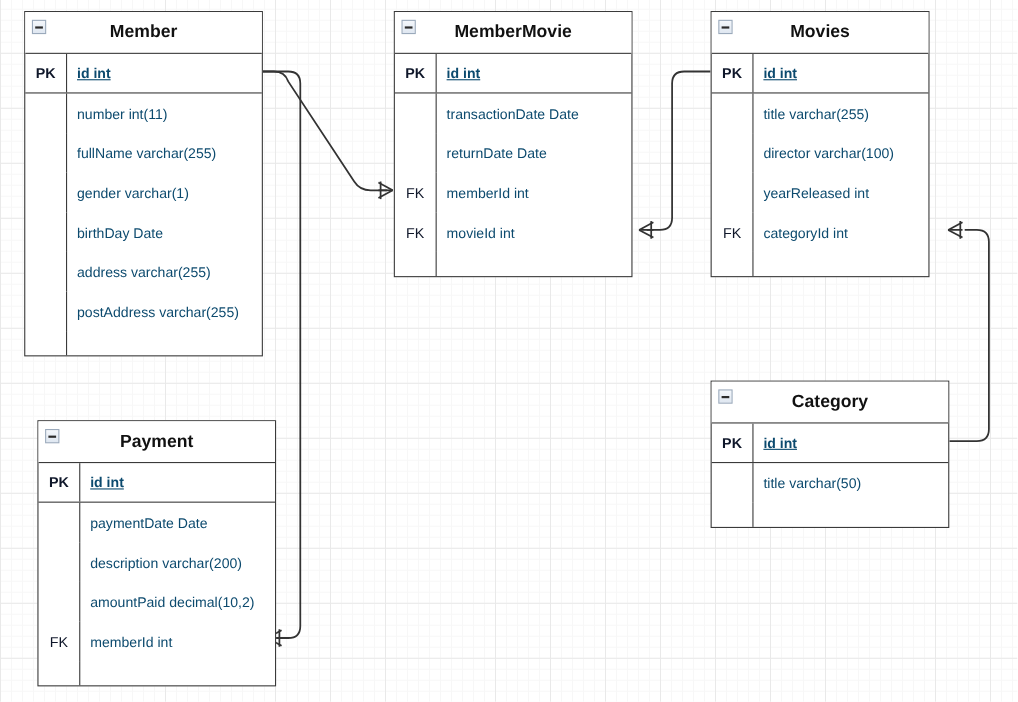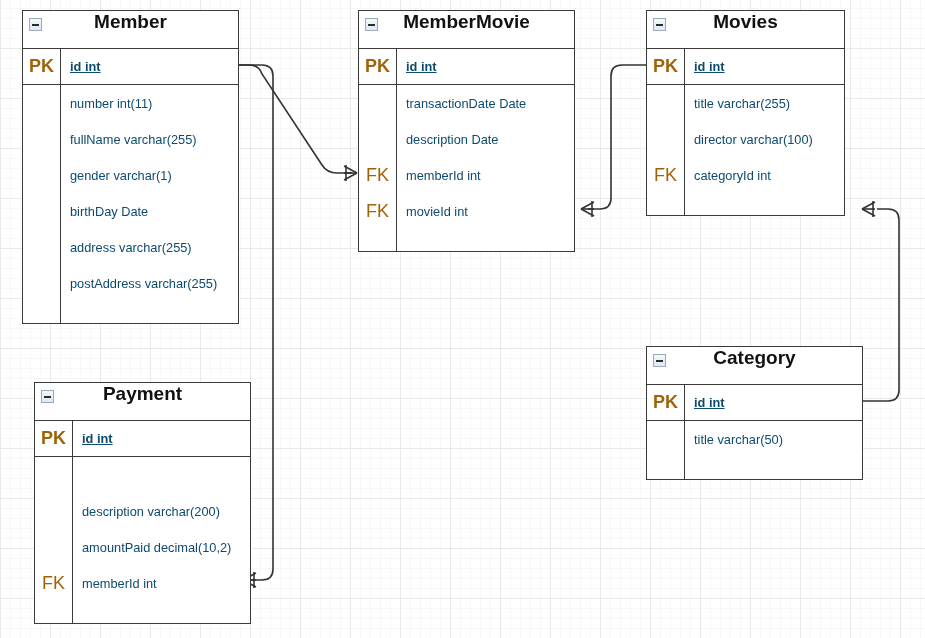--- a/index.html
+++ b/index.html
@@ -45,9 +45,9 @@
     height: 38px;
     border-bottom: 1.6px solid #3a3a3a;
     display: flex;
-    align-items: flex-start;
+    align-items: center;
     justify-content: center;
-    font-size: 19px;
+    font-size: 16px;
     font-weight: bold;
     color: #111111;
     background: #ffffff;

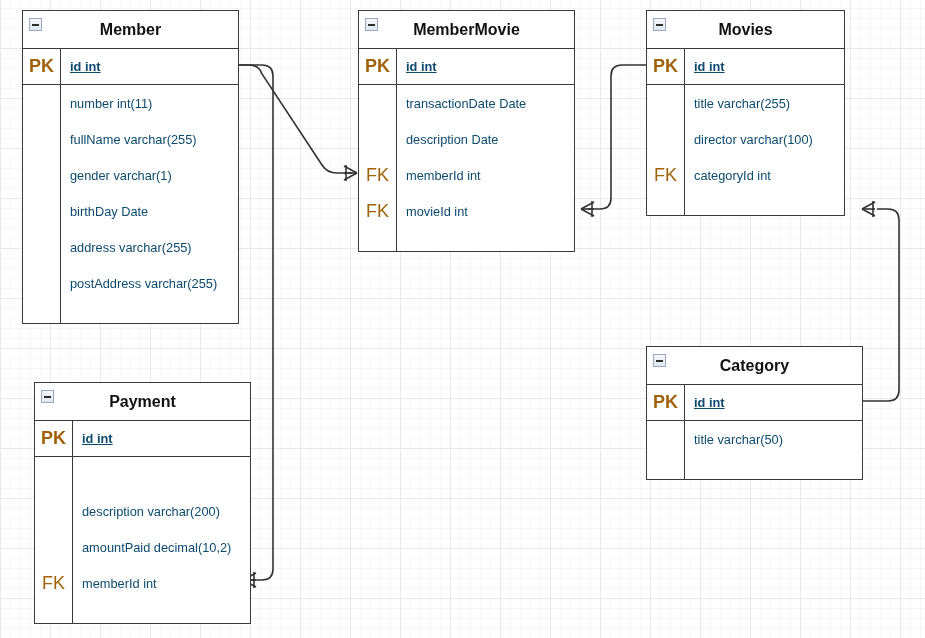--- a/index.html
+++ b/index.html
@@ -93,8 +93,8 @@
     align-items: center;
     justify-content: center;
     border-right: 1.4px solid #3a3a3a;
-    font-size: 18px;
-    color: #a16207;
+    font-size: 13px;
+    color: #0f172a;
   }
   .key-cell.pk {
     font-weight: bold;

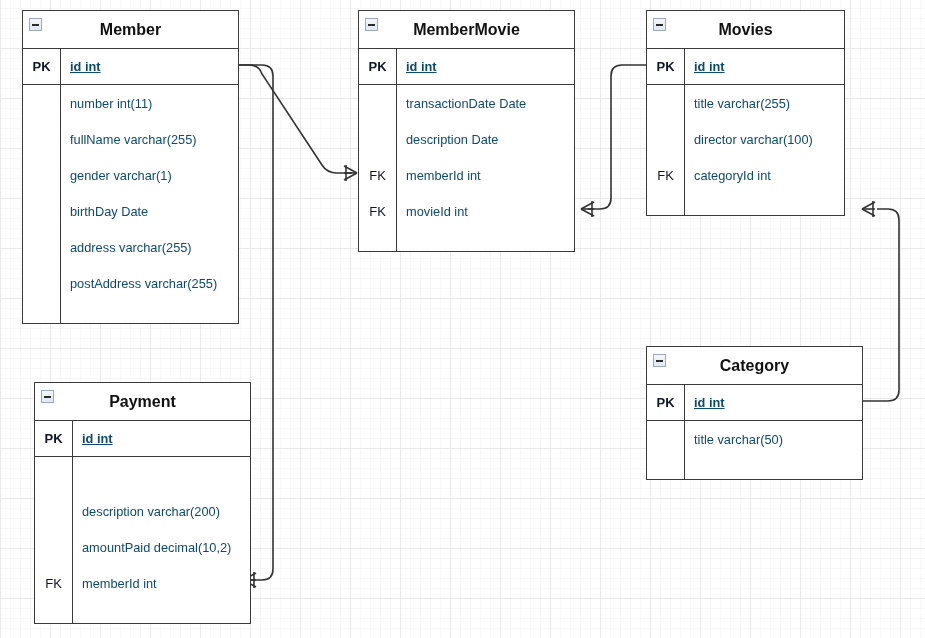--- a/index.html
+++ b/index.html
@@ -212,7 +212,7 @@
     </div>
     <div class="row">
       <div class="key-cell"></div>
-      <div class="attr-cell">description Date</div>
+      <div class="attr-cell">returnDate Date</div>
     </div>
     <div class="row">
       <div class="key-cell">FK</div>

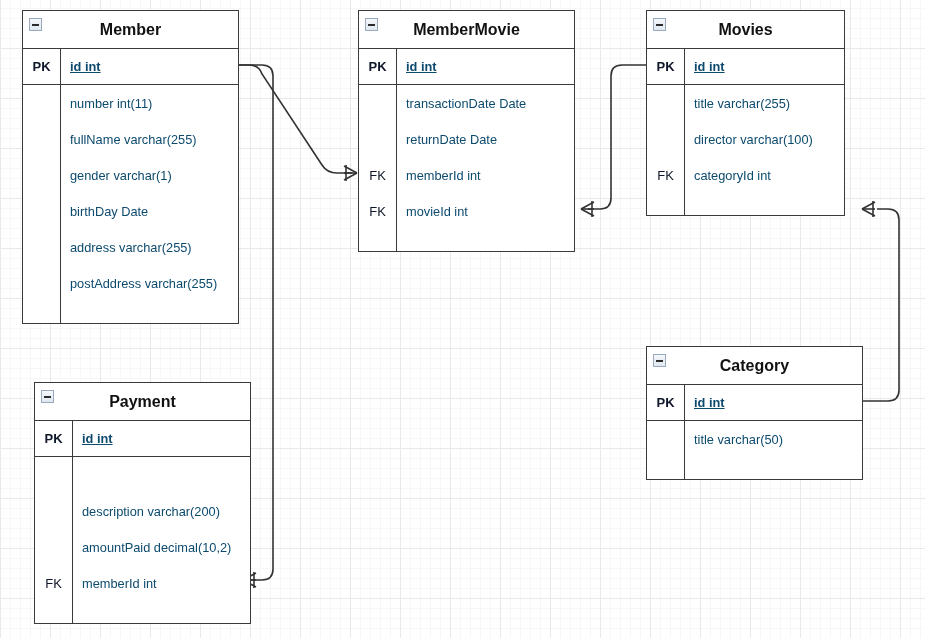--- a/index.html
+++ b/index.html
@@ -246,6 +246,10 @@
       <div class="attr-cell">director varchar(100)</div>
     </div>
     <div class="row">
+      <div class="key-cell"></div>
+      <div class="attr-cell">yearReleased int</div>
+    </div>
+    <div class="row">
       <div class="key-cell">FK</div>
       <div class="attr-cell">categoryId int</div>
     </div>

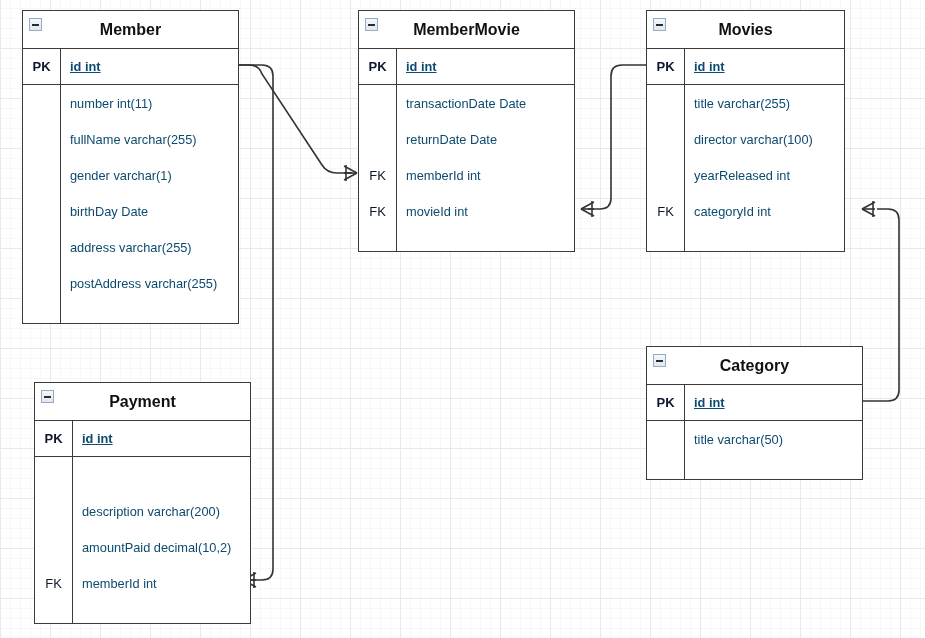--- a/index.html
+++ b/index.html
@@ -270,6 +270,7 @@
     </div>
     <div class="row">
       <div class="key-cell"></div>
+      <div class="attr-cell">paymentDate Date</div>
     </div>
     <div class="row">
       <div class="key-cell"></div>

